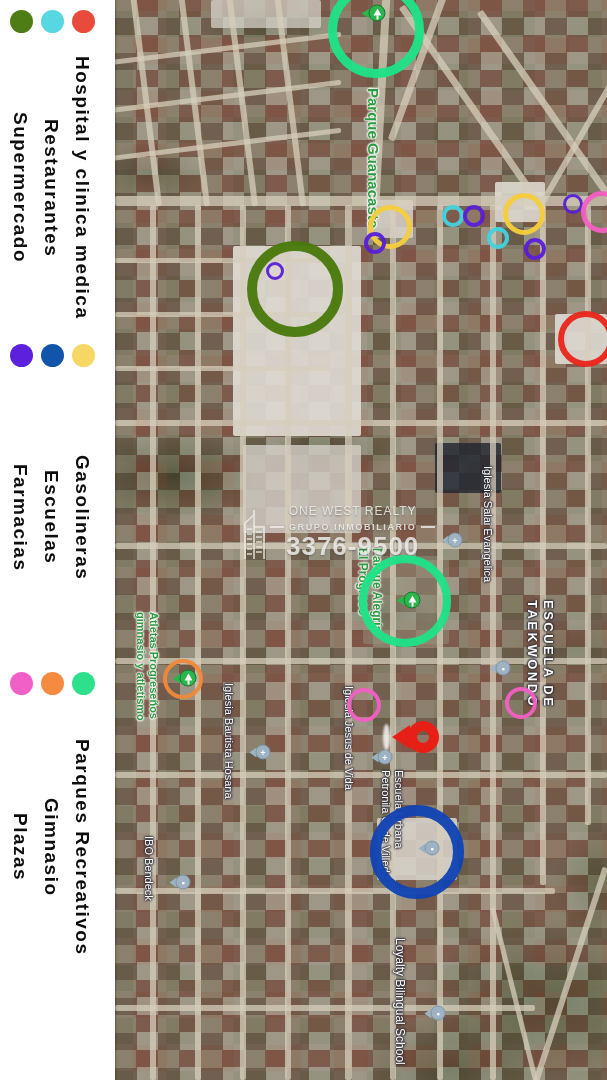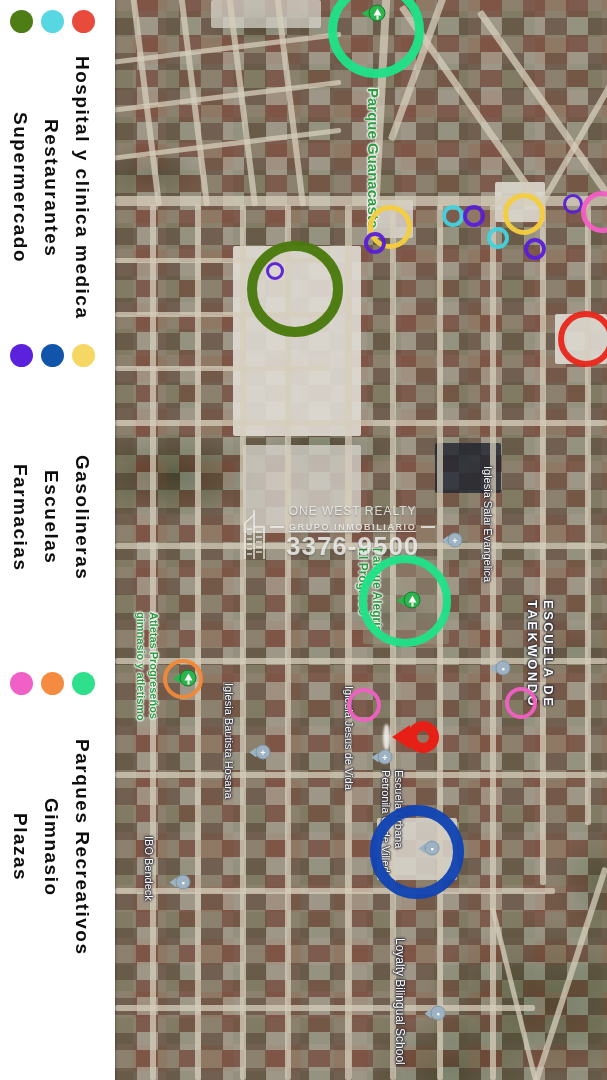--- a/index.html
+++ b/index.html
@@ -58,7 +58,7 @@
   .wm-icon{margin-top:4px;}
   .wm-text{margin-left:3px;text-align:center;}
   .wm-line1{font-size:12px;font-weight:400;letter-spacing:1px;line-height:17px;}
-  .wm-line2-wrap{display:flex;align-items:center;gap:5px;margin-top:2px;text-decoration:underline;}
+  .wm-line2-wrap{display:flex;align-items:center;gap:5px;margin-top:2px;}
   .wm-line2-wrap i{display:block;width:14px;height:2px;background:rgba(240,240,237,.85);}
   .wm-line2{font-size:9px;font-weight:600;letter-spacing:1.6px;}
   .wm-line3{font-size:26px;font-weight:700;letter-spacing:1px;line-height:26px;margin-top:1px;}

